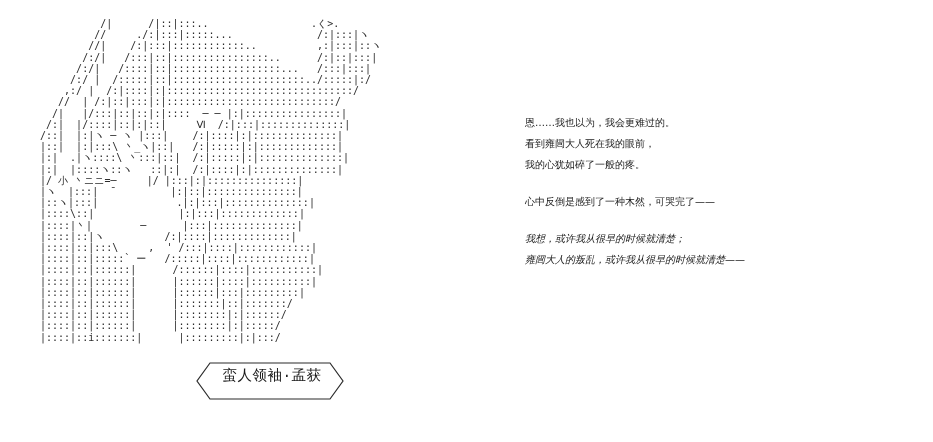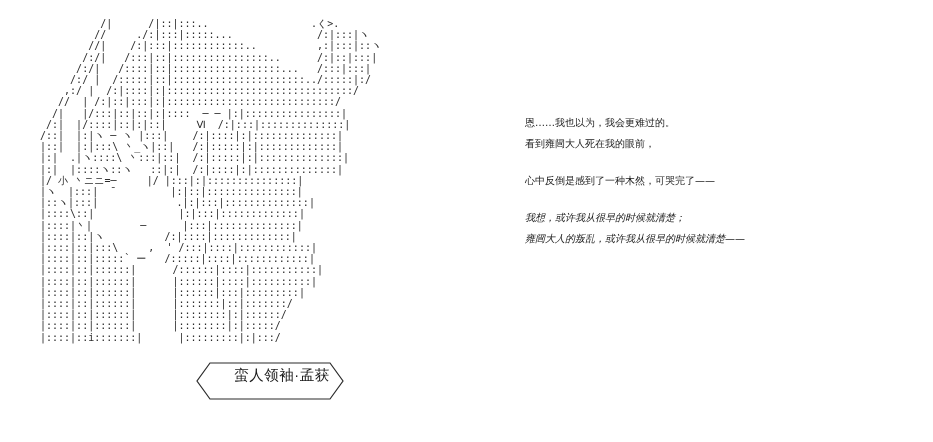--- a/index.html
+++ b/index.html
@@ -128,6 +128,7 @@
     <div class="para">
       <div class="line">恩……我也以为，我会更难过的。</div>
       <div class="line">看到雍闿大人死在我的眼前，</div>
+      <div class="line">我的心犹如碎了一般的疼。</div>
     </div>
     <div class="para">
       <div class="line">心中反倒是感到了一种木然，可哭完了——</div>

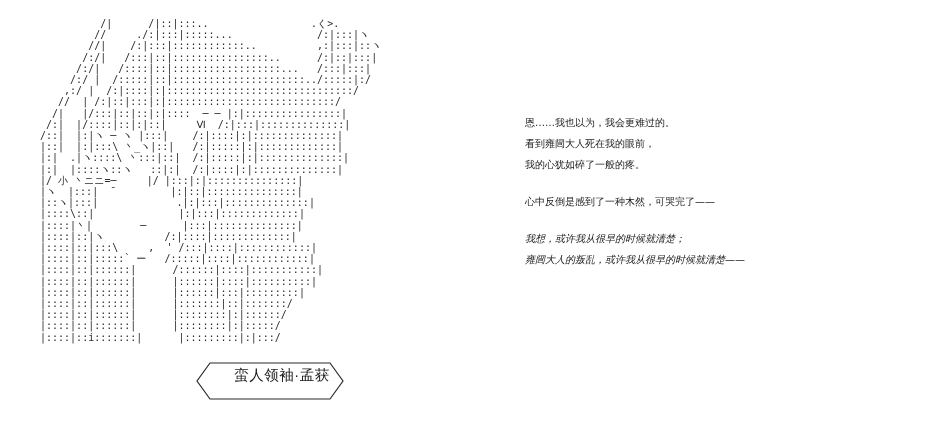--- a/index.html
+++ b/index.html
@@ -48,14 +48,14 @@
   }
   .nameplate .label {
     position: absolute;
-    left: 12px;
+    left: 2px;
     top: 0;
     width: 148px;
     height: 26px;
     display: flex;
     align-items: center;
     justify-content: center;
-    font-family: Liberation Sans, sans-serif;
+    font-family: Liberation Mono, monospace;
     font-size: 14.5px;
     color: #1a1a1a;
     letter-spacing: 0.5px;

